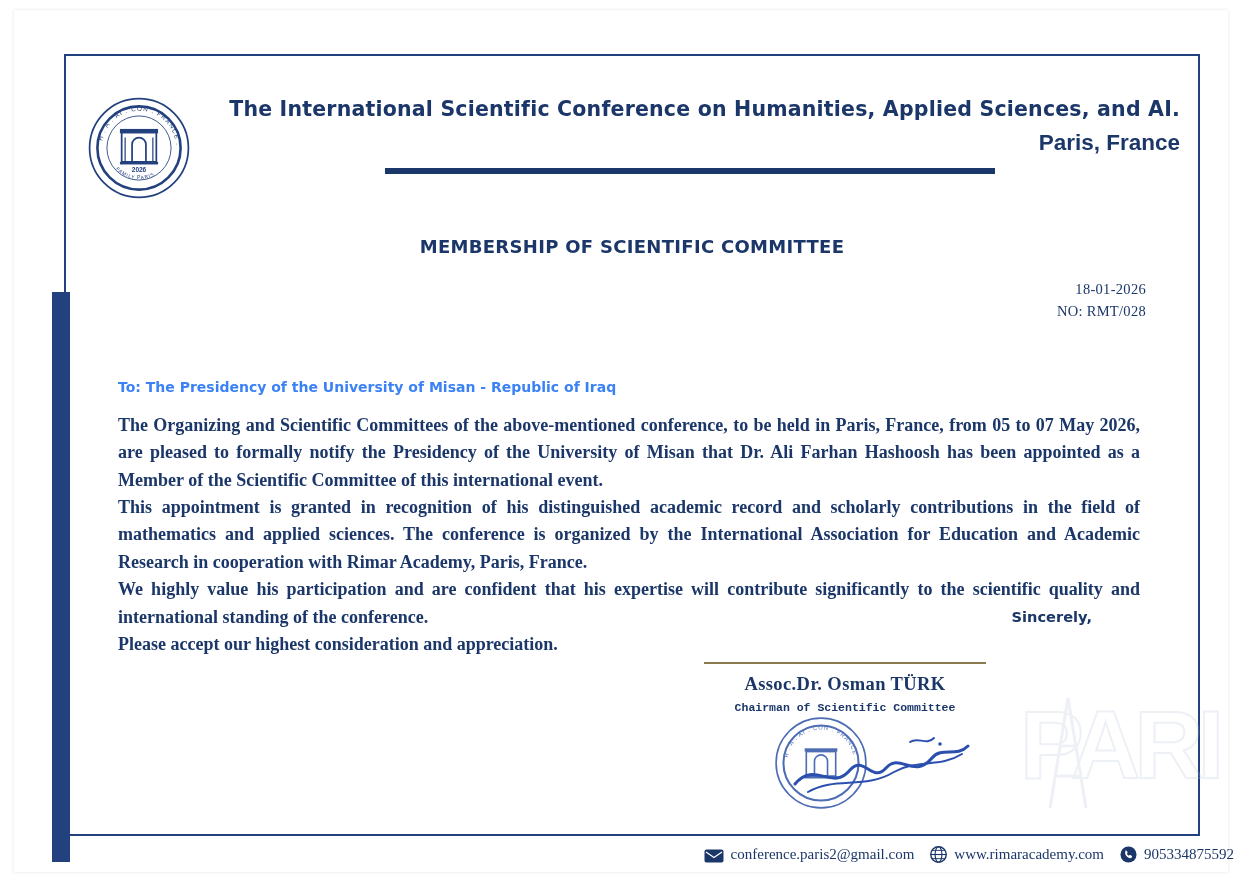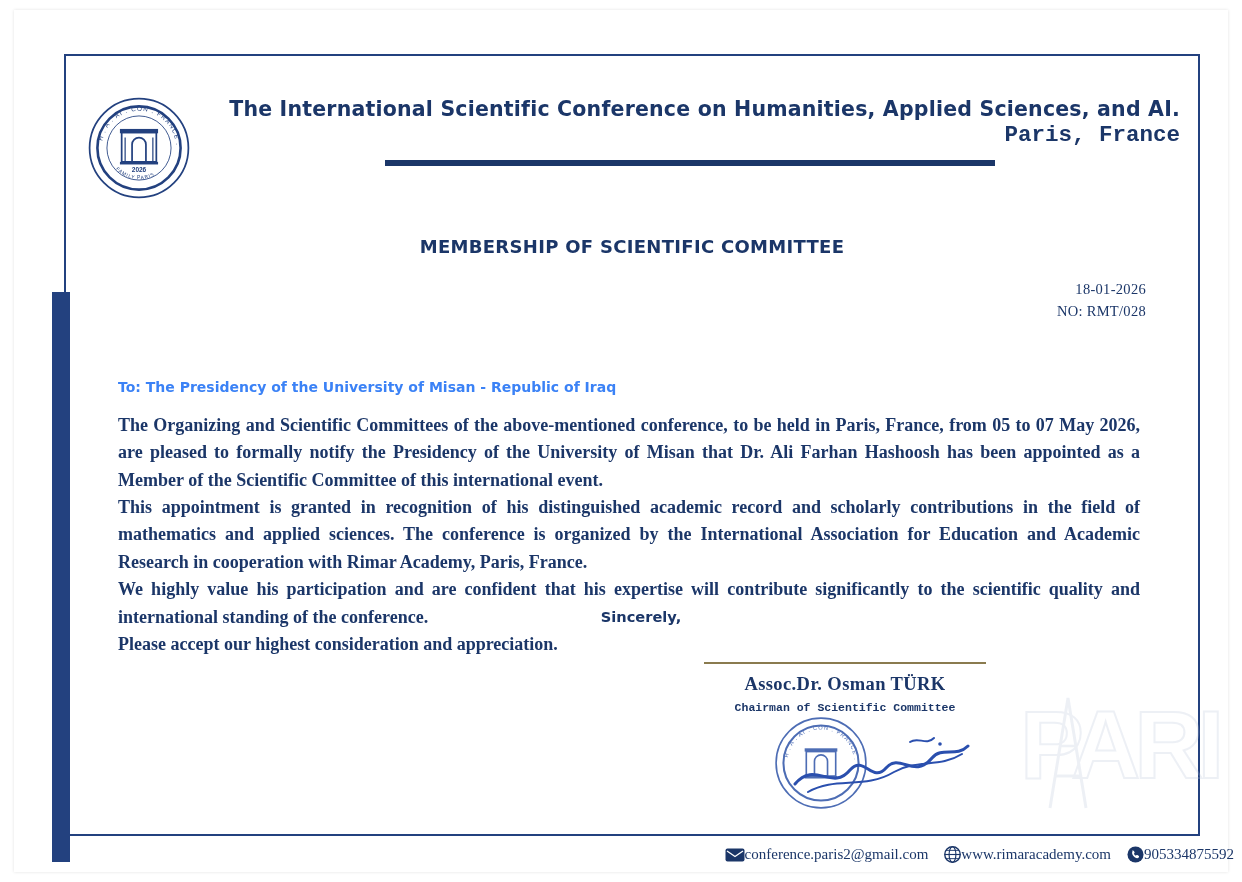--- a/index.html
+++ b/index.html
@@ -87,11 +87,11 @@
     line-height: 1.15;
   }
   .title-sub {
-    font-family: Liberation Mono, monospace;
+    font-family: Liberation Sans, sans-serif;
     font-weight: bold;
     font-size: 22.5px;
     color: #1b3668;
-    margin-top: 0;
+    margin-top: 8px;
   }
   .rule {
     width: 610px;

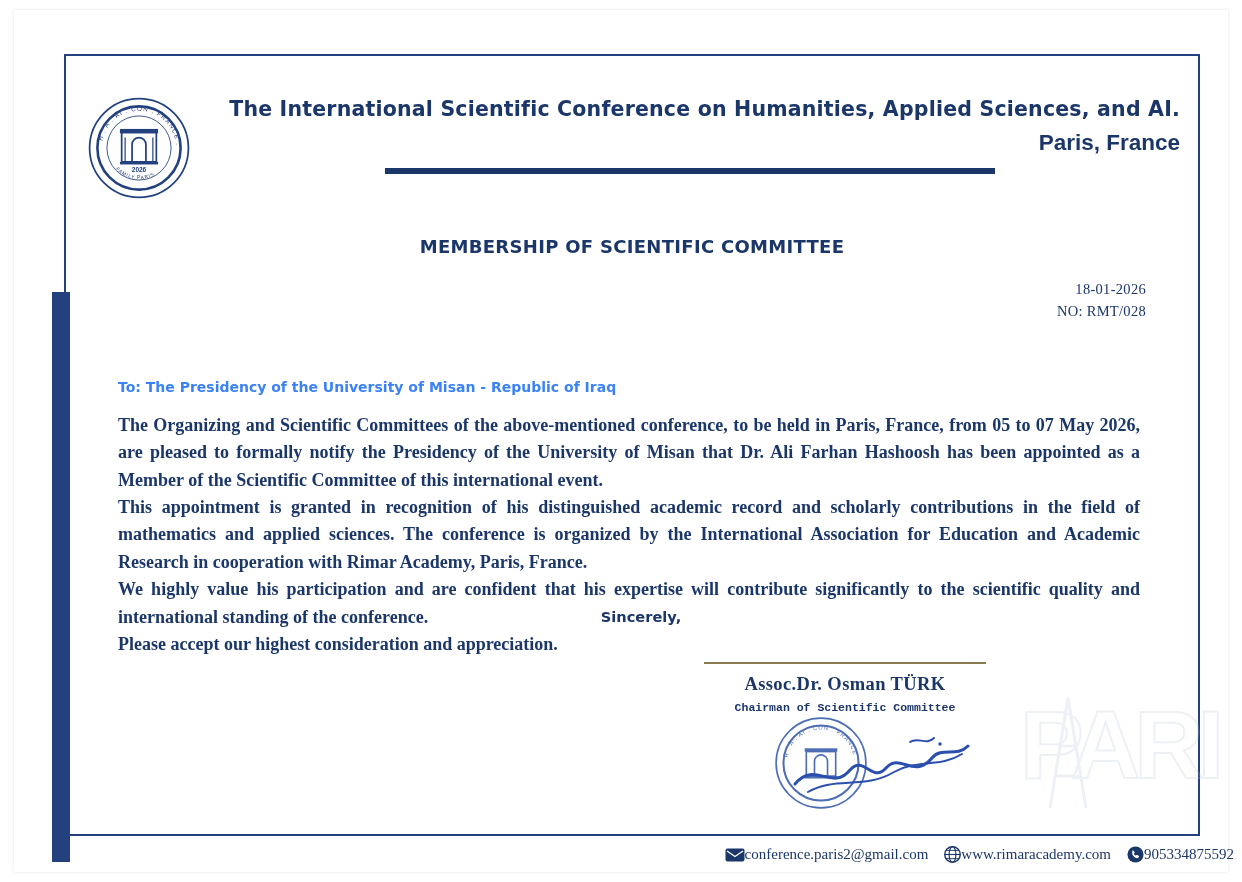--- a/index.html
+++ b/index.html
@@ -153,7 +153,7 @@
     left: 0;
     top: 548px;
     width: 1022px;
-    text-align: center;
+    text-align: right;
     font-family: "DejaVu Sans", sans-serif;
     font-weight: bold;
     font-size: 14.6px;

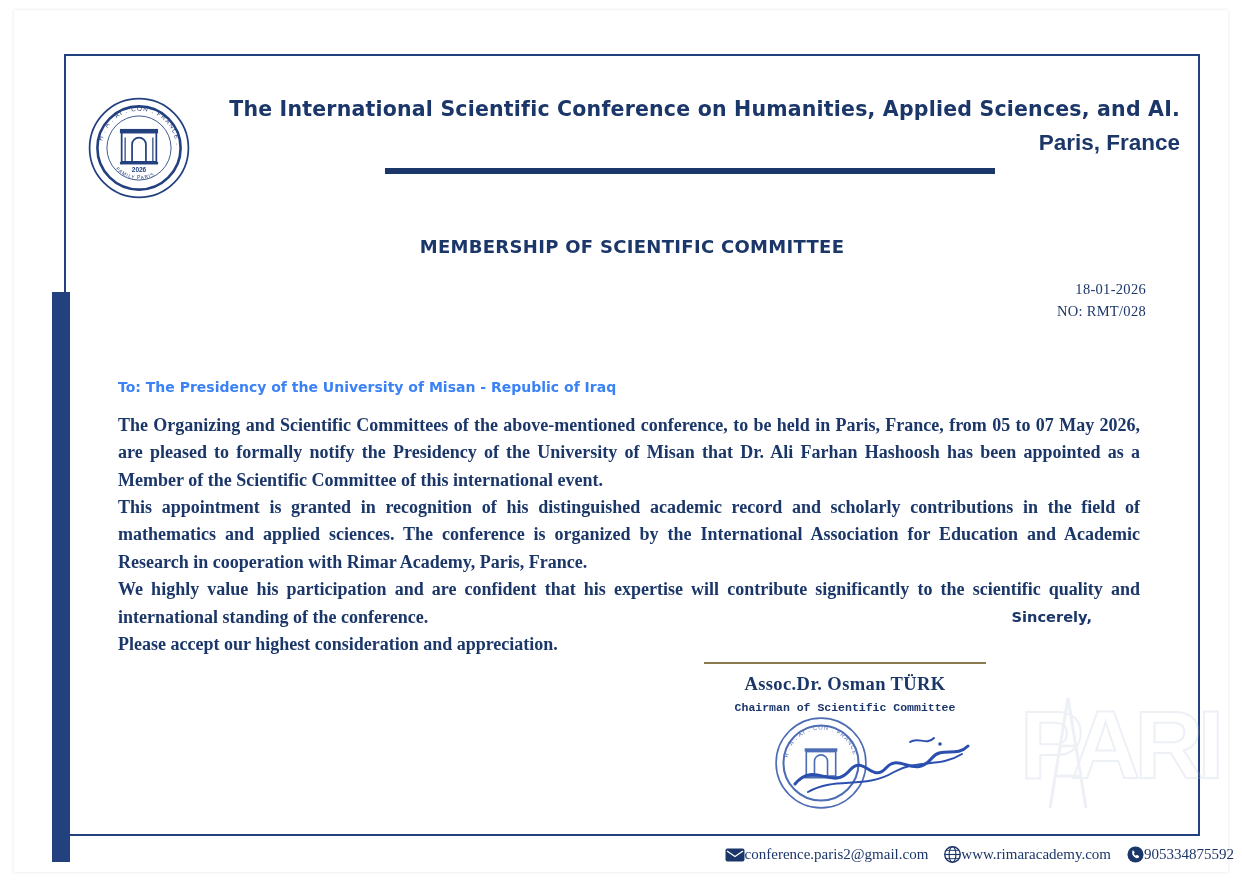--- a/index.html
+++ b/index.html
@@ -234,7 +234,8 @@
   }
   .f-item {
     display: flex;
-    align-items: center;
+    align-items: flex-end;
+    gap: 7px;
     white-space: nowrap;
   }
   .f-ico { display: inline-flex; }

